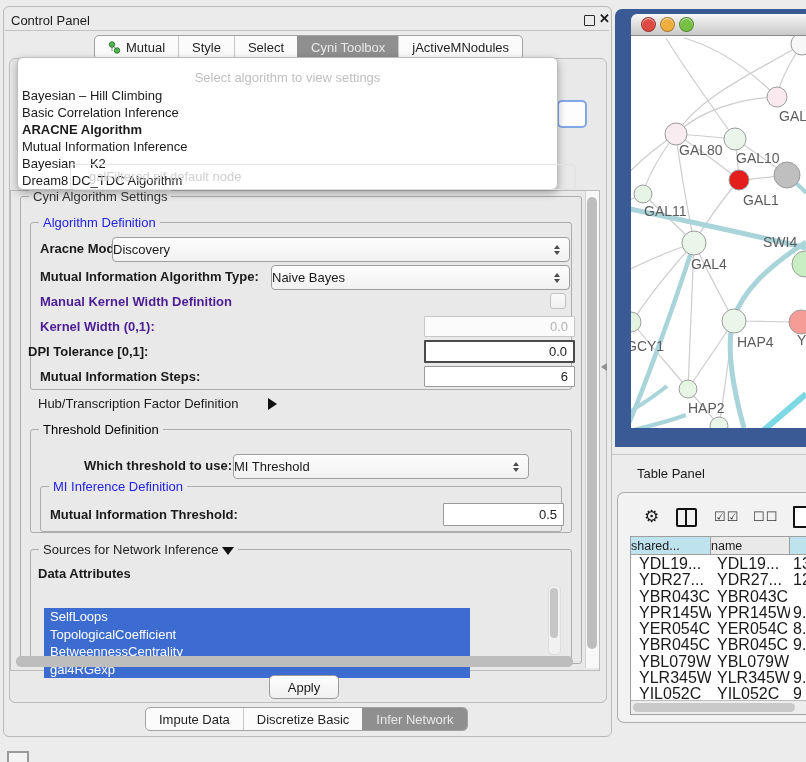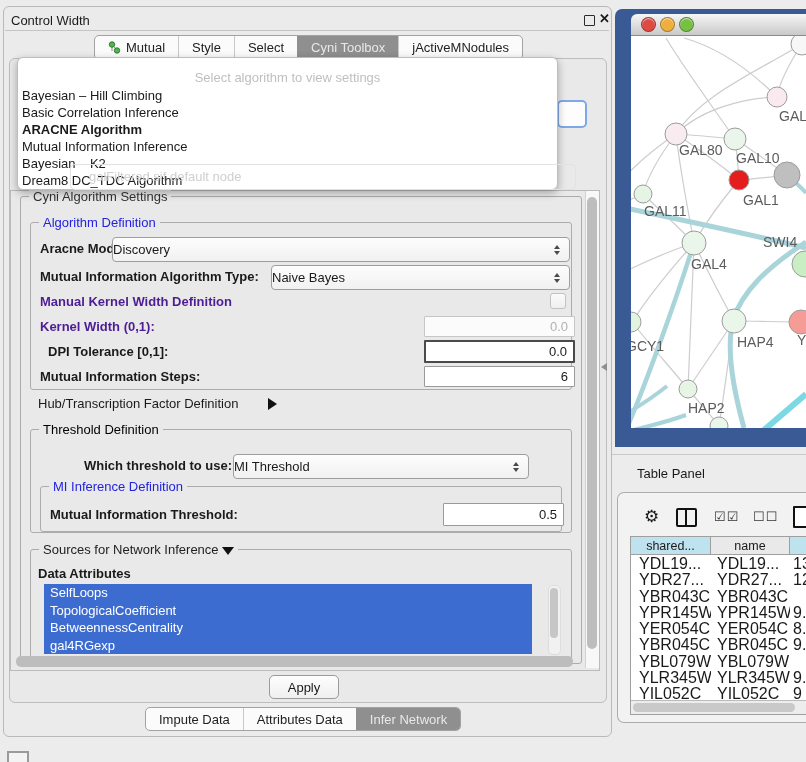--- a/index.html
+++ b/index.html
@@ -48,7 +48,7 @@
 <div id="app">
 
   <div class="abs panel" style="left:3px;top:6px;width:607px;height:729px">
-    <div class="abs" style="left:7px;top:6px">Control Width</div>
+    <div class="abs" style="left:7px;top:6px">Control Panel</div>
     <div class="abs" style="left:580px;top:8px;width:9px;height:9px;border:1.5px solid #2a2a2a;border-radius:1px"></div>
     <div class="abs b" style="left:595px;top:4px;font-size:13px">✕</div>
     <div class="abs" style="left:1px;top:23px;width:604px;height:1px;background:#C4C4C4"></div>

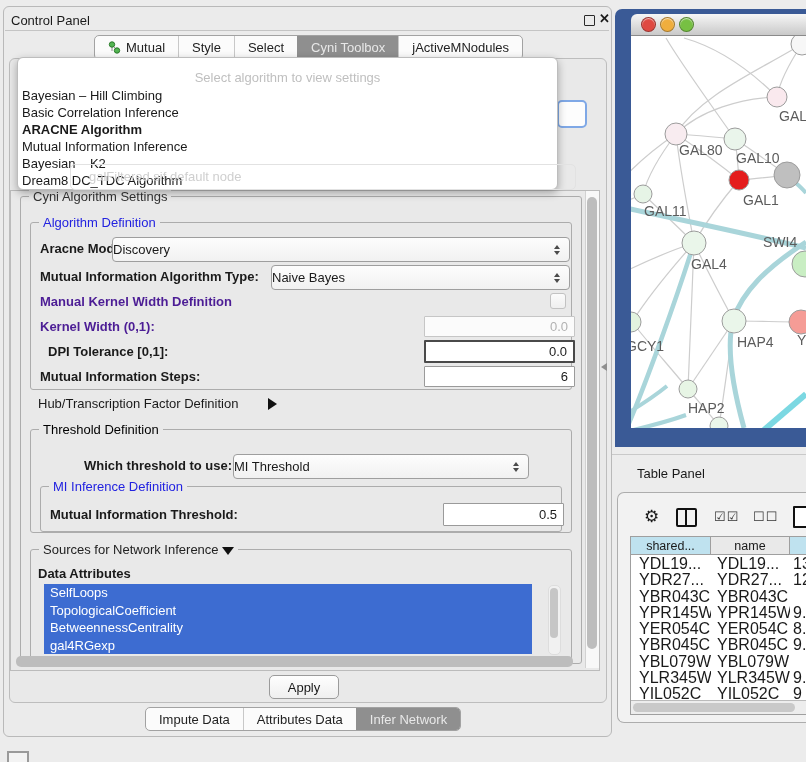--- a/index.html
+++ b/index.html
@@ -126,7 +126,7 @@
   <div class="input disabled" style="left:424px;top:316px;width:143px;height:19px">
       <span>0.0</span>
     </div>
-  <span class="abs b" style="left:48px;top:344px">DPI Tolerance [0,1]:</span>
+  <span class="abs b" style="left:28px;top:344px">DPI Tolerance [0,1]:</span>
   <div class="input focused" style="left:424px;top:340px;width:141px;height:19px">
       <span>0.0</span>
     </div>

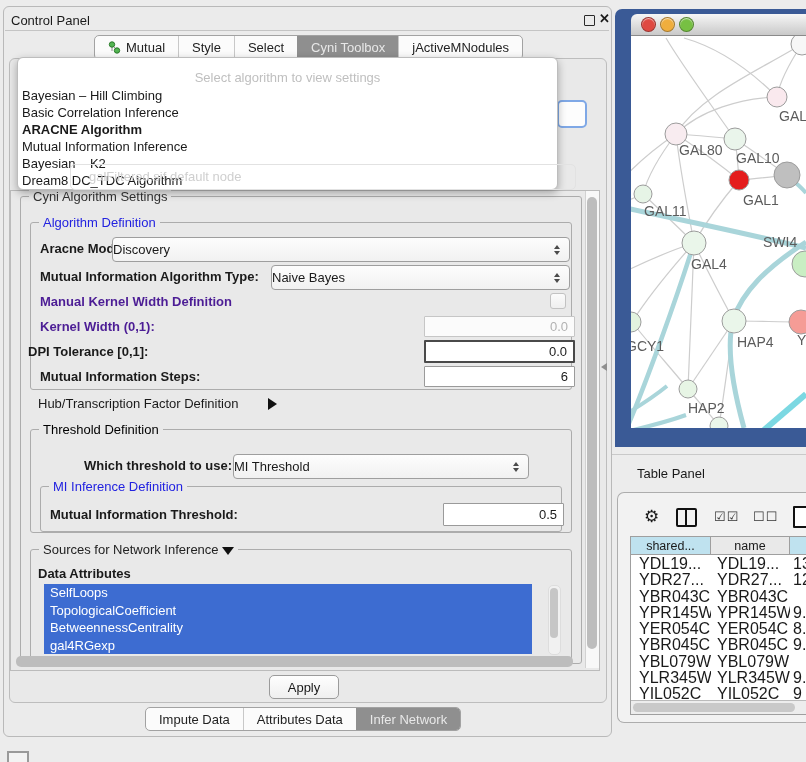--- a/index.html
+++ b/index.html
@@ -37,7 +37,7 @@
   .trow .c1{width:72px;padding-left:8px;overflow:hidden}
   .trow .c2{width:73px;padding-left:6px;overflow:hidden}
   .trow .c3{flex:1;padding-left:3px;overflow:hidden}
-  .hcell{position:absolute;top:537px;height:18px;line-height:18px;text-align:center;font-size:12.5px;
+  .hcell{position:absolute;top:537px;height:18px;line-height:18px;font-size:12.5px;
          border-right:1px solid #9F9F9F;border-bottom:1px solid #9F9F9F;box-sizing:border-box}
   .light{width:13px;height:13px;border-radius:50%;border:1px solid rgba(0,0,0,.3);box-shadow:inset 0 1px 1px rgba(255,255,255,.65)}
   #net text{font-family:"Liberation Sans",sans-serif;font-size:14px;fill:#5C5C5C}

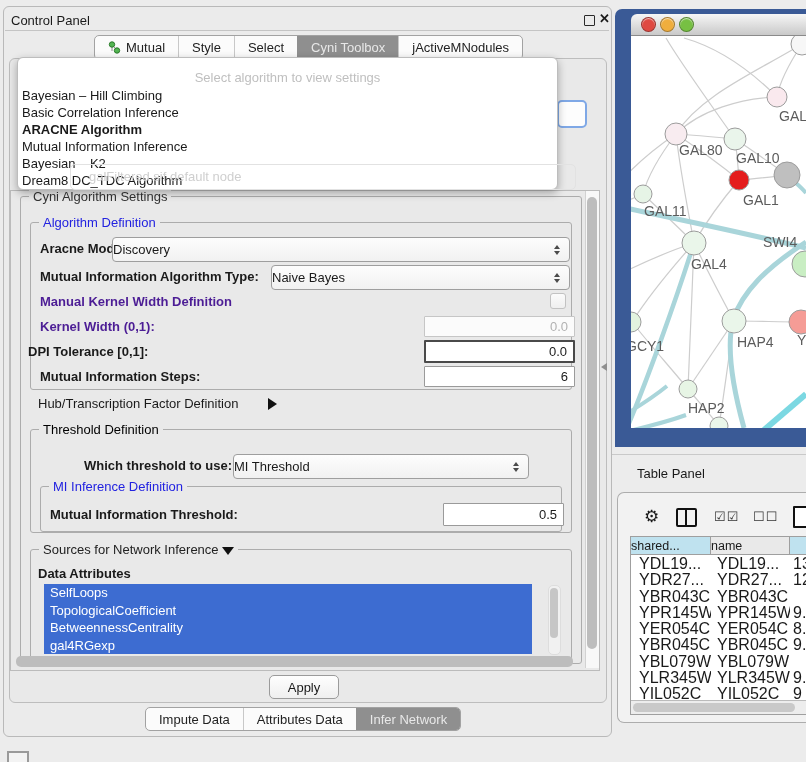--- a/index.html
+++ b/index.html
@@ -161,7 +161,7 @@
     <span class="legend" style="color:#222"><span>Sources for Network Inference</span> <span style="display:inline-block;width:0;height:0;border-left:6px solid transparent;border-right:6px solid transparent;border-top:8px solid #111;vertical-align:middle"></span></span>
   </div>
   <span class="abs b" style="left:38px;top:566px">Data Attributes</span>
-  <div class="abs" id="attr-list" style="left:44px;top:584px;width:488px;height:70px;background:#3D6CD1;overflow:hidden">
+  <div class="abs" id="attr-list" style="left:44px;top:608px;width:426px;height:70px;background:#3D6CD1;overflow:hidden">
       <div class="attr-item">SelfLoops</div>
       <div class="attr-item">TopologicalCoefficient</div>
       <div class="attr-item">BetweennessCentrality</div>

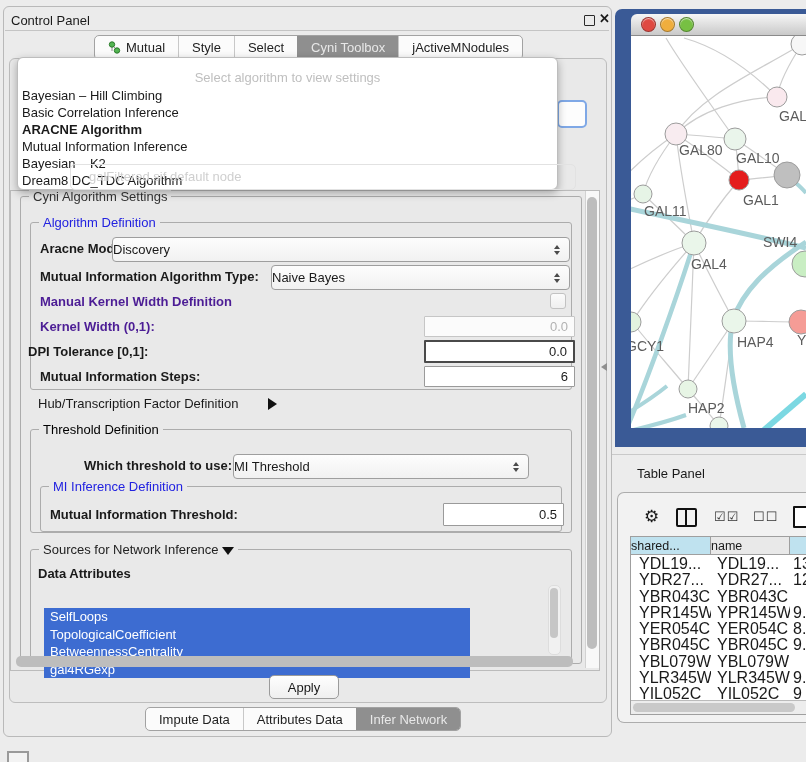--- a/index.html
+++ b/index.html
@@ -184,7 +184,7 @@
         <span>Impute Data</span>
       </div>
       <div class="tabseg">
-        <span>Attributes Data</span>
+        <span>Discretize Basic</span>
       </div>
       <div class="tabseg sel">
         <span>Infer Network</span>

